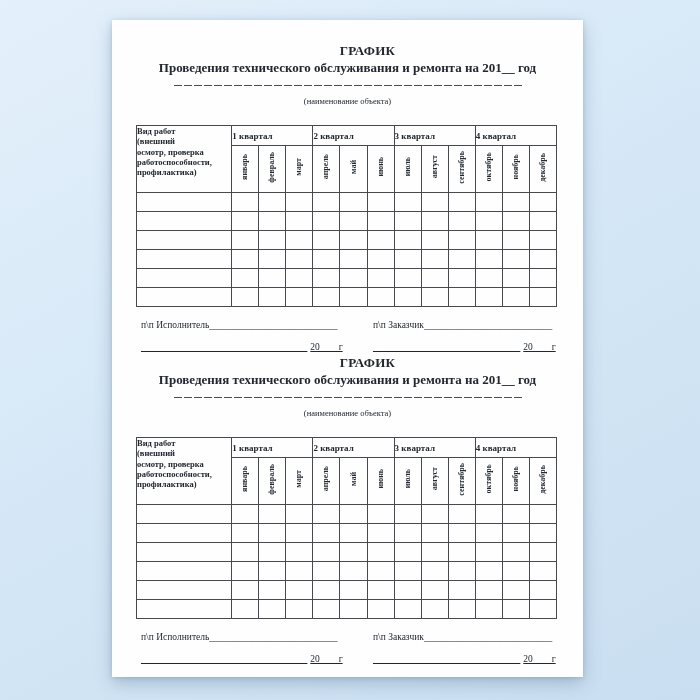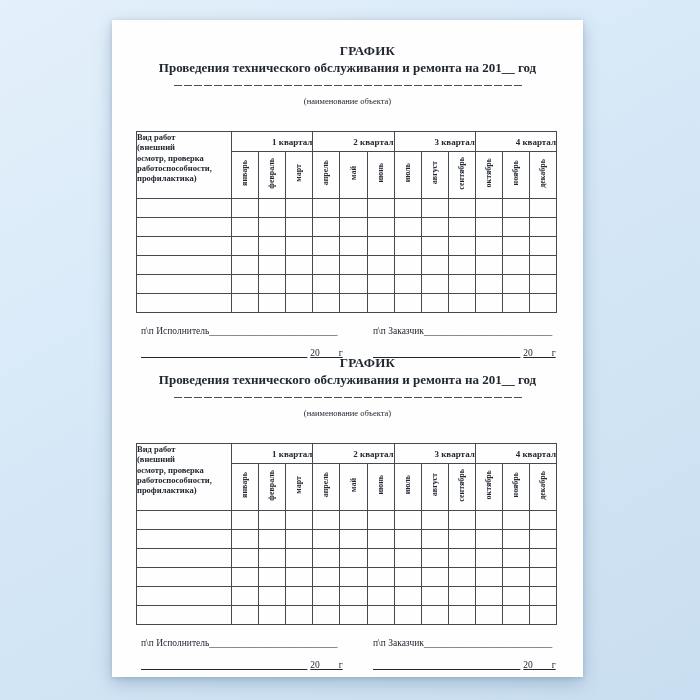--- a/index.html
+++ b/index.html
@@ -24,7 +24,7 @@
     background:repeating-linear-gradient(to right,#4a4f55 0 8px,transparent 8px 10px);
   }
   .obj-caption { font-size:8.5px; text-align:center; line-height:10px; margin-top:10px; }
-  table.sched { margin:25px 0 0 24px; width:421px; border-collapse:collapse; table-layout:fixed; }
+  table.sched { margin:19px 0 0 24px; width:421px; border-collapse:collapse; table-layout:fixed; }
   table.sched th, table.sched td { border:1px solid #46494d; padding:0; }
   col.c-works { width:95px; }
   col.c-month { width:27px; }

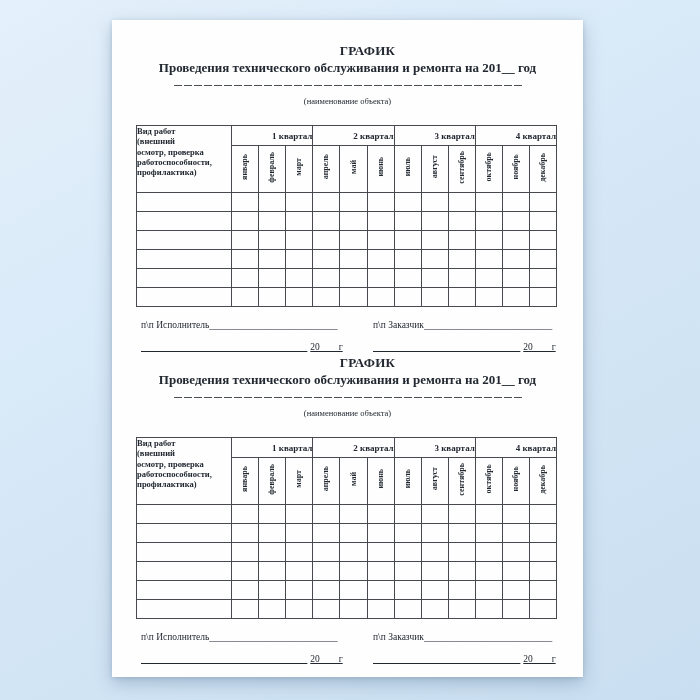--- a/index.html
+++ b/index.html
@@ -32,7 +32,7 @@
     font-size:8.5px; font-weight:bold; text-align:left; vertical-align:top;
     padding:1px 3px 0 3px; line-height:1.22; white-space:pre-line;
   }
-  .quarter-cell { font-size:9px; font-weight:bold; height:20px; text-align:right; vertical-align:middle; }
+  .quarter-cell { font-size:9px; font-weight:bold; height:20px; text-align:left; vertical-align:middle; }
   .month-cell   { height:47px; text-align:center; vertical-align:middle; }
   .vtext {
     writing-mode:vertical-rl; transform:rotate(180deg);

